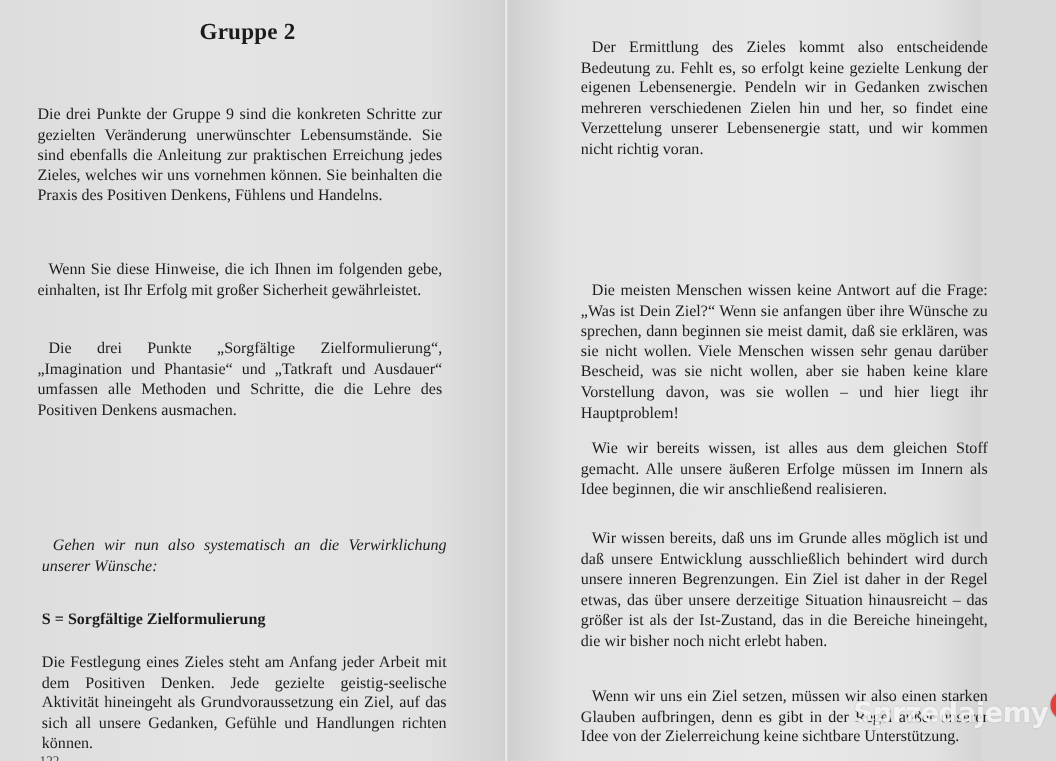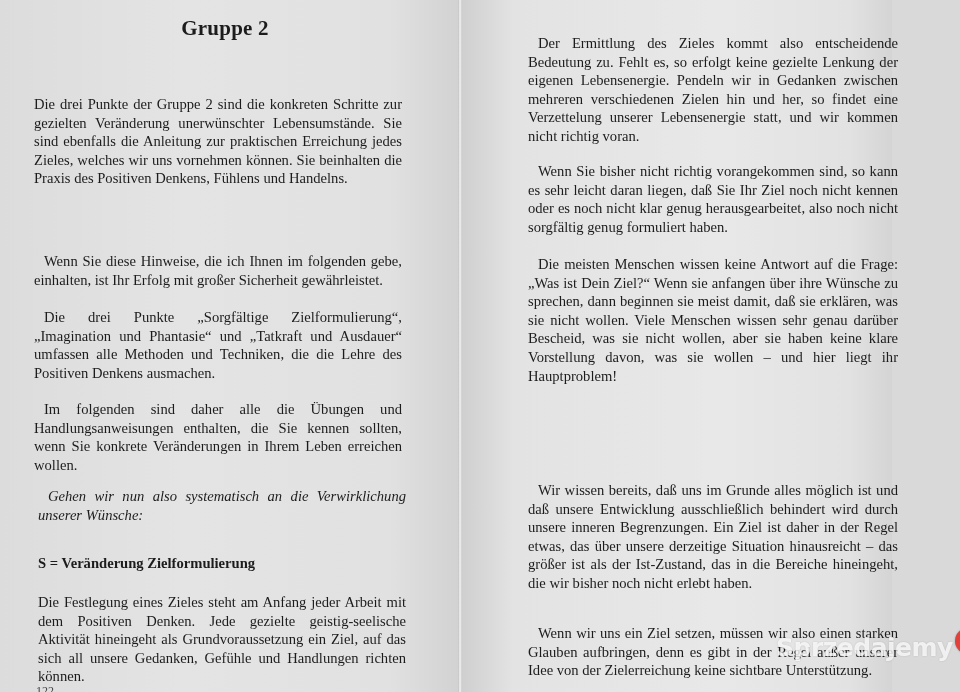--- a/index.html
+++ b/index.html
@@ -68,7 +68,7 @@
   <div class="page page-left left">
     <div class="title">Gruppe 2</div>
 
-    <p class="para" style="top:95px;">Die drei Punkte der Gruppe 2 sind die konkreten Schritte zur gezielten Veränderung unerwünschter Lebensumstände. Sie sind ebenfalls die Anleitung zur praktischen Erreichung jedes Zieles, welches wir uns vornehmen können. Sie beinhalten die Praxis des Positiven Denkens, Fühlens und Handelns.</p>
+    <p class="para" style="top:95px;">Die drei Punkte der Gruppe 9 sind die konkreten Schritte zur gezielten Veränderung unerwünschter Lebensumstände. Sie sind ebenfalls die Anleitung zur praktischen Erreichung jedes Zieles, welches wir uns vornehmen können. Sie beinhalten die Praxis des Positiven Denkens, Fühlens und Handelns.</p>
     <p class="para indent" style="top:236px;margin-top:16px;">Wenn Sie diese Hinweise, die ich Ihnen im folgenden gebe, einhalten, ist Ihr Erfolg mit großer Sicherheit gewährleistet.</p>
     <p class="para indent" style="top:308px;">Die drei Punkte „Sorgfältige Zielformulierung“, „Imagination und Phantasie“ und „Tatkraft und Ausdauer“ umfassen alle Methoden und Techniken, die die Lehre des Positiven Denkens ausmachen.</p>
     <p class="para indent" style="top:400px;">Im folgenden sind daher alle die Übungen und Handlungsanweisungen enthalten, die Sie kennen sollten, wenn Sie konkrete Veränderungen in Ihrem Leben erreichen wollen.</p>

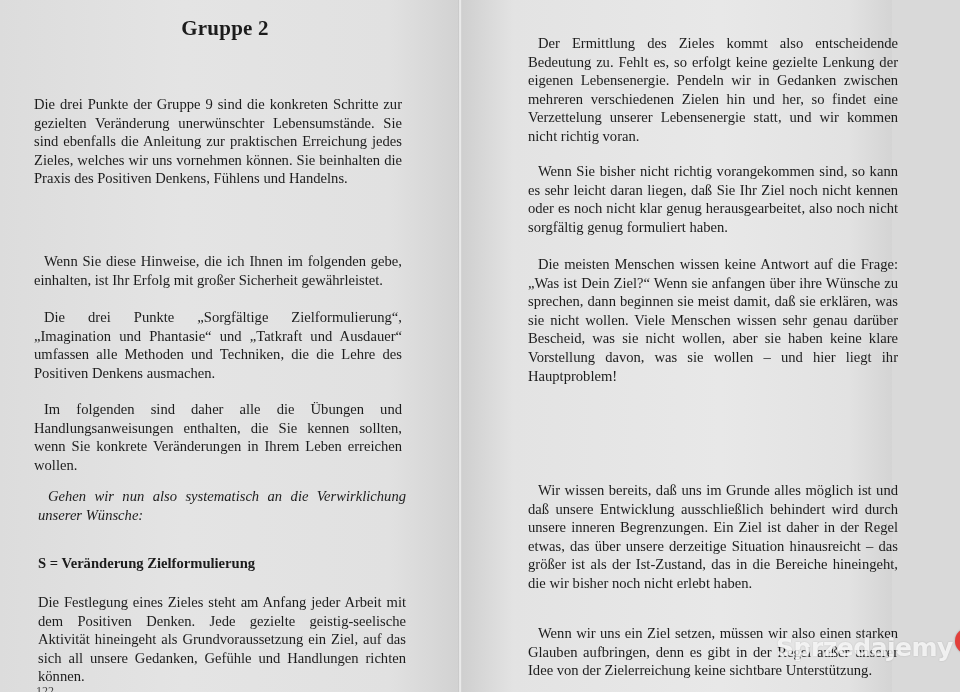--- a/index.html
+++ b/index.html
@@ -85,7 +85,6 @@
 
   <div class="page page-right right">
     <p class="para indent" style="top:34px;">Der Ermittlung des Zieles kommt also entscheidende Bedeutung zu. Fehlt es, so erfolgt keine gezielte Lenkung der eigenen Lebensenergie. Pendeln wir in Gedanken zwischen mehreren verschiedenen Zielen hin und her, so findet eine Verzettelung unserer Lebensenergie statt, und wir kommen nicht richtig voran.</p>
-    <p class="para indent" style="top:162px;">Wenn Sie bisher nicht richtig vorangekommen sind, so kann es sehr leicht daran liegen, daß Sie Ihr Ziel noch nicht kennen oder es noch nicht klar genug herausgearbeitet, also noch nicht sorgfältig genug formuliert haben.</p>
     <p class="para indent" style="top:255px;">Die meisten Menschen wissen keine Antwort auf die Frage: „Was ist Dein Ziel?“ Wenn sie anfangen über ihre Wünsche zu sprechen, dann beginnen sie meist damit, daß sie erklären, was sie nicht wollen. Viele Menschen wissen sehr genau darüber Bescheid, was sie nicht wollen, aber sie haben keine klare Vorstellung davon, was sie wollen – und hier liegt ihr Hauptproblem!</p>
     <p class="para indent" style="top:481px;">Wir wissen bereits, daß uns im Grunde alles möglich ist und daß unsere Entwicklung ausschließlich behindert wird durch unsere inneren Begrenzungen. Ein Ziel ist daher in der Regel etwas, das über unsere derzeitige Situation hinausreicht – das größer ist als der Ist-Zustand, das in die Bereiche hineingeht, die wir bisher noch nicht erlebt haben.</p>
     <p class="para indent" style="top:624px;">Wenn wir uns ein Ziel setzen, müssen wir also einen starken Glauben aufbringen, denn es gibt in der Regel außer unserer Idee von der Zielerreichung keine sichtbare Unterstützung.</p>

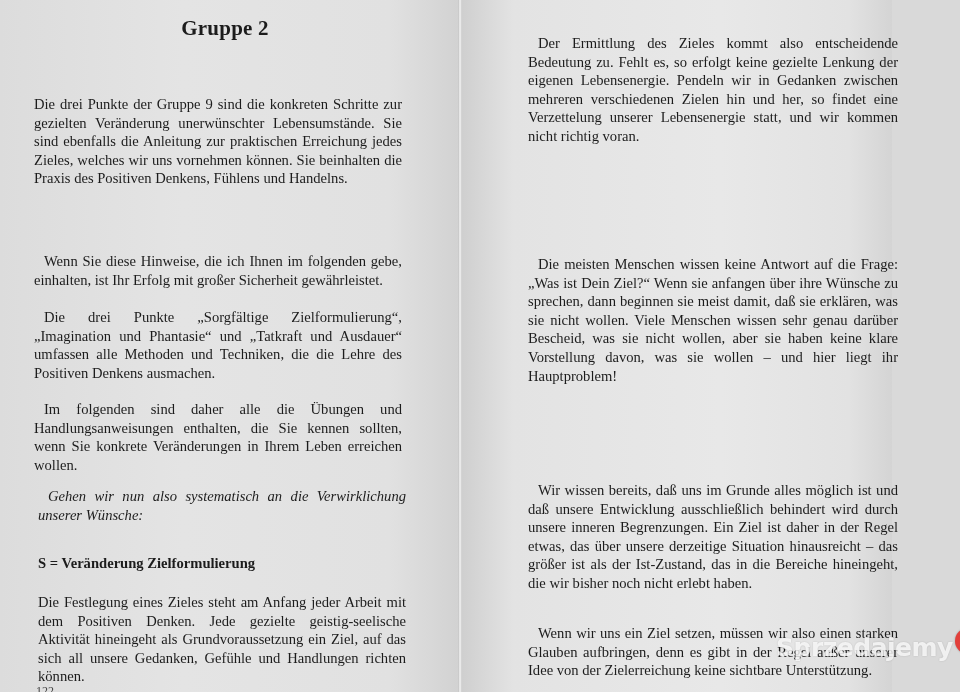--- a/index.html
+++ b/index.html
@@ -69,7 +69,7 @@
     <div class="title">Gruppe 2</div>
 
     <p class="para" style="top:95px;">Die drei Punkte der Gruppe 9 sind die konkreten Schritte zur gezielten Veränderung unerwünschter Lebensumstände. Sie sind ebenfalls die Anleitung zur praktischen Erreichung jedes Zieles, welches wir uns vornehmen können. Sie beinhalten die Praxis des Positiven Denkens, Fühlens und Handelns.</p>
-    <p class="para indent" style="top:236px;margin-top:16px;">Wenn Sie diese Hinweise, die ich Ihnen im folgenden gebe, einhalten, ist Ihr Erfolg mit großer Sicherheit gewährleistet.</p>
+    <p class="para indent" style="top:236px;">Wenn Sie diese Hinweise, die ich Ihnen im folgenden gebe, einhalten, ist Ihr Erfolg mit großer Sicherheit gewährleistet.</p>
     <p class="para indent" style="top:308px;">Die drei Punkte „Sorgfältige Zielformulierung“, „Imagination und Phantasie“ und „Tatkraft und Ausdauer“ umfassen alle Methoden und Techniken, die die Lehre des Positiven Denkens ausmachen.</p>
     <p class="para indent" style="top:400px;">Im folgenden sind daher alle die Übungen und Handlungsanweisungen enthalten, die Sie kennen sollten, wenn Sie konkrete Veränderungen in Ihrem Leben erreichen wollen.</p>
     <p class="para indent" style="left:38px; top:487px;font-style:italic;">Gehen wir nun also systematisch an die Verwirklichung unserer Wünsche:</p>

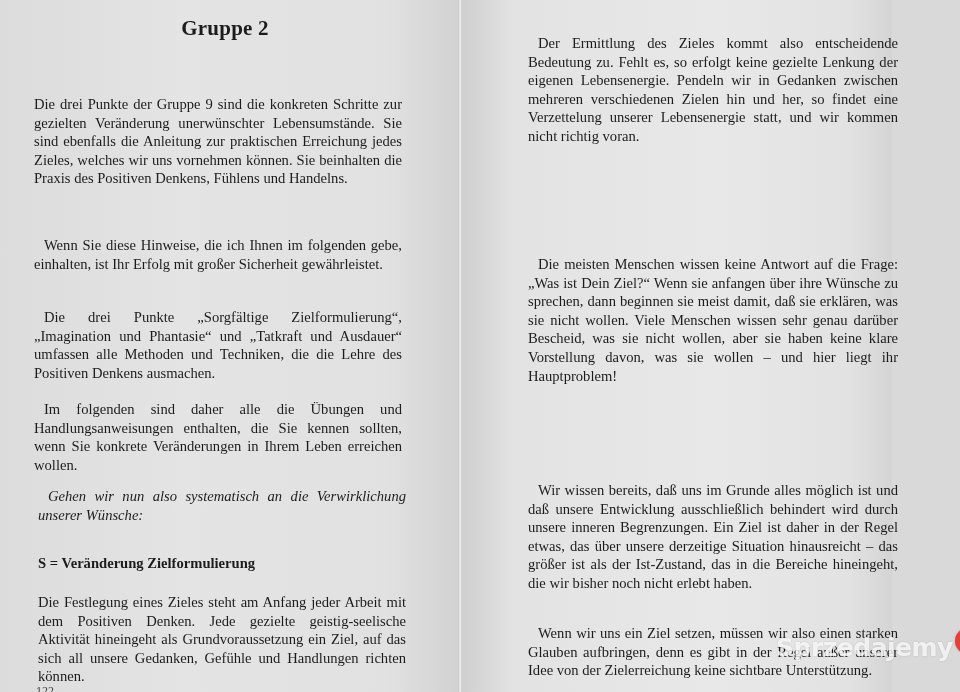--- a/index.html
+++ b/index.html
@@ -70,7 +70,7 @@
 
     <p class="para" style="top:95px;">Die drei Punkte der Gruppe 9 sind die konkreten Schritte zur gezielten Veränderung unerwünschter Lebensumstände. Sie sind ebenfalls die Anleitung zur praktischen Erreichung jedes Zieles, welches wir uns vornehmen können. Sie beinhalten die Praxis des Positiven Denkens, Fühlens und Handelns.</p>
     <p class="para indent" style="top:236px;">Wenn Sie diese Hinweise, die ich Ihnen im folgenden gebe, einhalten, ist Ihr Erfolg mit großer Sicherheit gewährleistet.</p>
-    <p class="para indent" style="top:308px;">Die drei Punkte „Sorgfältige Zielformulierung“, „Imagination und Phantasie“ und „Tatkraft und Ausdauer“ umfassen alle Methoden und Techniken, die die Lehre des Positiven Denkens ausmachen.</p>
+    <p class="para indent" style="top:308px;">Die drei Punkte „Sorgfältige Zielformulierung“, „Imagination und Phantasie“ und „Tatkraft und Ausdauer“ umfassen alle Methoden und Schritte, die die Lehre des Positiven Denkens ausmachen.</p>
     <p class="para indent" style="top:400px;">Im folgenden sind daher alle die Übungen und Handlungsanweisungen enthalten, die Sie kennen sollten, wenn Sie konkrete Veränderungen in Ihrem Leben erreichen wollen.</p>
     <p class="para indent" style="left:38px; top:487px;font-style:italic;">Gehen wir nun also systematisch an die Verwirklichung unserer Wünsche:</p>
 

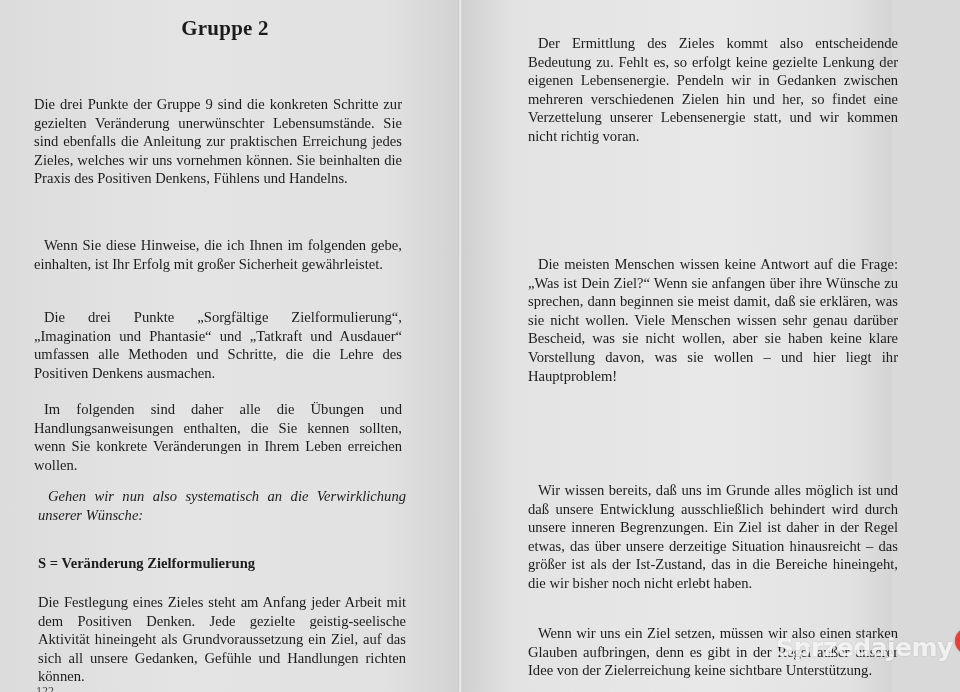--- a/index.html
+++ b/index.html
@@ -71,7 +71,6 @@
     <p class="para" style="top:95px;">Die drei Punkte der Gruppe 9 sind die konkreten Schritte zur gezielten Veränderung unerwünschter Lebensumstände. Sie sind ebenfalls die Anleitung zur praktischen Erreichung jedes Zieles, welches wir uns vornehmen können. Sie beinhalten die Praxis des Positiven Denkens, Fühlens und Handelns.</p>
     <p class="para indent" style="top:236px;">Wenn Sie diese Hinweise, die ich Ihnen im folgenden gebe, einhalten, ist Ihr Erfolg mit großer Sicherheit gewährleistet.</p>
     <p class="para indent" style="top:308px;">Die drei Punkte „Sorgfältige Zielformulierung“, „Imagination und Phantasie“ und „Tatkraft und Ausdauer“ umfassen alle Methoden und Schritte, die die Lehre des Positiven Denkens ausmachen.</p>
-    <p class="para indent" style="top:400px;">Im folgenden sind daher alle die Übungen und Handlungsanweisungen enthalten, die Sie kennen sollten, wenn Sie konkrete Veränderungen in Ihrem Leben erreichen wollen.</p>
     <p class="para indent" style="left:38px; top:487px;font-style:italic;">Gehen wir nun also systematisch an die Verwirklichung unserer Wünsche:</p>
 
     <div class="subhead">S = Veränderung Zielformulierung</div>

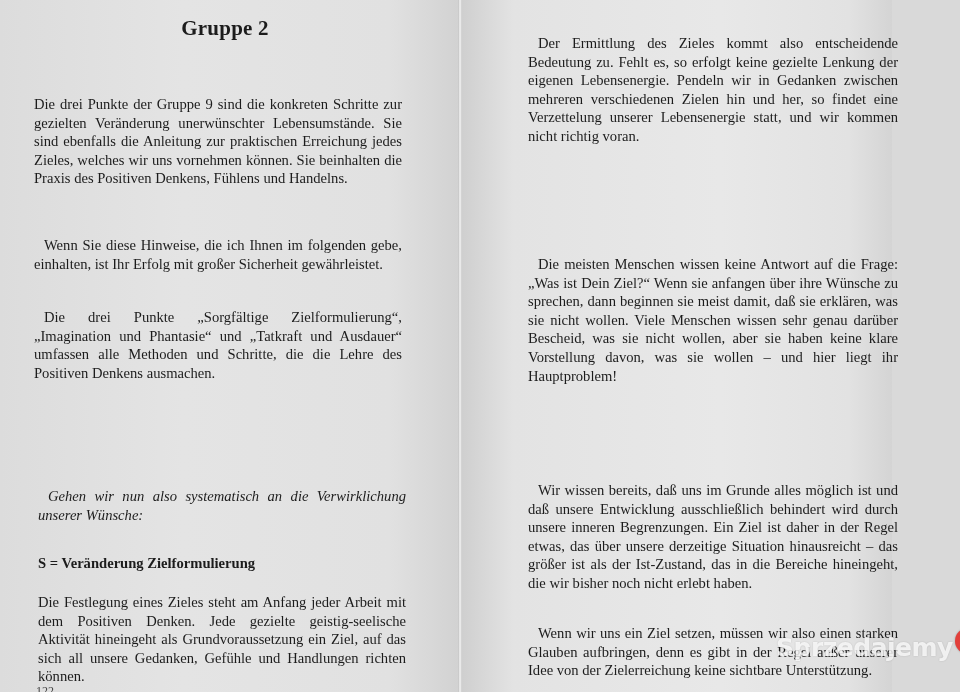--- a/index.html
+++ b/index.html
@@ -85,6 +85,7 @@
   <div class="page page-right right">
     <p class="para indent" style="top:34px;">Der Ermittlung des Zieles kommt also entscheidende Bedeutung zu. Fehlt es, so erfolgt keine gezielte Lenkung der eigenen Lebensenergie. Pendeln wir in Gedanken zwischen mehreren verschiedenen Zielen hin und her, so findet eine Verzettelung unserer Lebensenergie statt, und wir kommen nicht richtig voran.</p>
     <p class="para indent" style="top:255px;">Die meisten Menschen wissen keine Antwort auf die Frage: „Was ist Dein Ziel?“ Wenn sie anfangen über ihre Wünsche zu sprechen, dann beginnen sie meist damit, daß sie erklären, was sie nicht wollen. Viele Menschen wissen sehr genau darüber Bescheid, was sie nicht wollen, aber sie haben keine klare Vorstellung davon, was sie wollen – und hier liegt ihr Hauptproblem!</p>
+    <p class="para indent" style="top:399px;">Wie wir bereits wissen, ist alles aus dem gleichen Stoff gemacht. Alle unsere äußeren Erfolge müssen im Innern als Idee beginnen, die wir anschließend realisieren.</p>
     <p class="para indent" style="top:481px;">Wir wissen bereits, daß uns im Grunde alles möglich ist und daß unsere Entwicklung ausschließlich behindert wird durch unsere inneren Begrenzungen. Ein Ziel ist daher in der Regel etwas, das über unsere derzeitige Situation hinausreicht – das größer ist als der Ist-Zustand, das in die Bereiche hineingeht, die wir bisher noch nicht erlebt haben.</p>
     <p class="para indent" style="top:624px;">Wenn wir uns ein Ziel setzen, müssen wir also einen starken Glauben aufbringen, denn es gibt in der Regel außer unserer Idee von der Zielerreichung keine sichtbare Unterstützung.</p>
   </div>

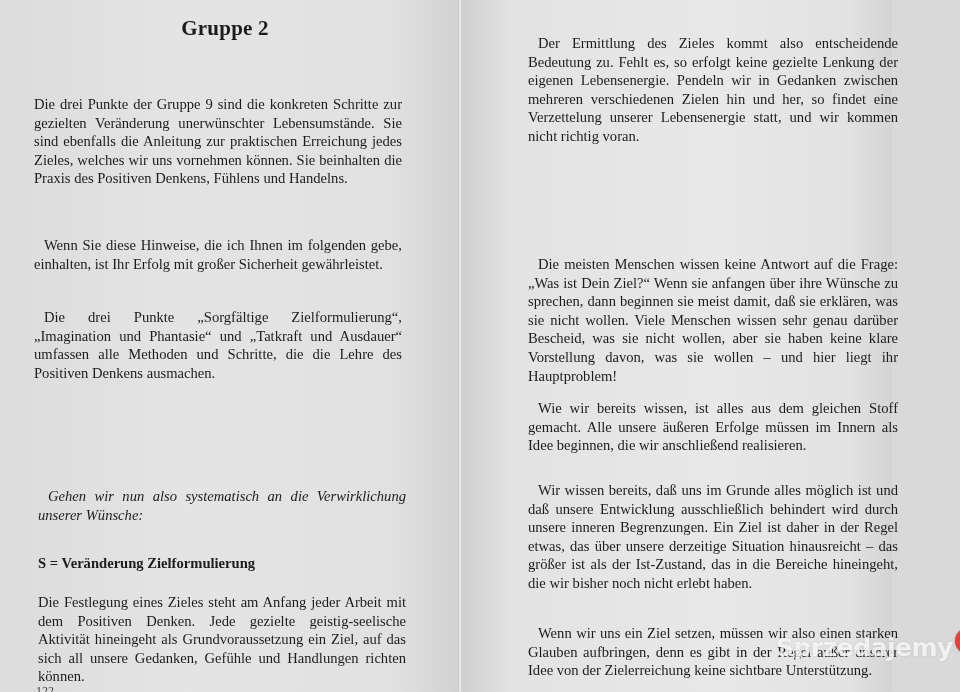--- a/index.html
+++ b/index.html
@@ -73,7 +73,7 @@
     <p class="para indent" style="top:308px;">Die drei Punkte „Sorgfältige Zielformulierung“, „Imagination und Phantasie“ und „Tatkraft und Ausdauer“ umfassen alle Methoden und Schritte, die die Lehre des Positiven Denkens ausmachen.</p>
     <p class="para indent" style="left:38px; top:487px;font-style:italic;">Gehen wir nun also systematisch an die Verwirklichung unserer Wünsche:</p>
 
-    <div class="subhead">S = Veränderung Zielformulierung</div>
+    <div class="subhead">S = Sorgfältige Zielformulierung</div>
 
     <p class="para" style="left:38px; top:593px;">Die Festlegung eines Zieles steht am Anfang jeder Arbeit mit dem Positiven Denken. Jede gezielte geistig-seelische Aktivität hineingeht als Grundvoraussetzung ein Ziel, auf das sich all unsere Gedanken, Gefühle und Handlungen richten können.</p>
 

